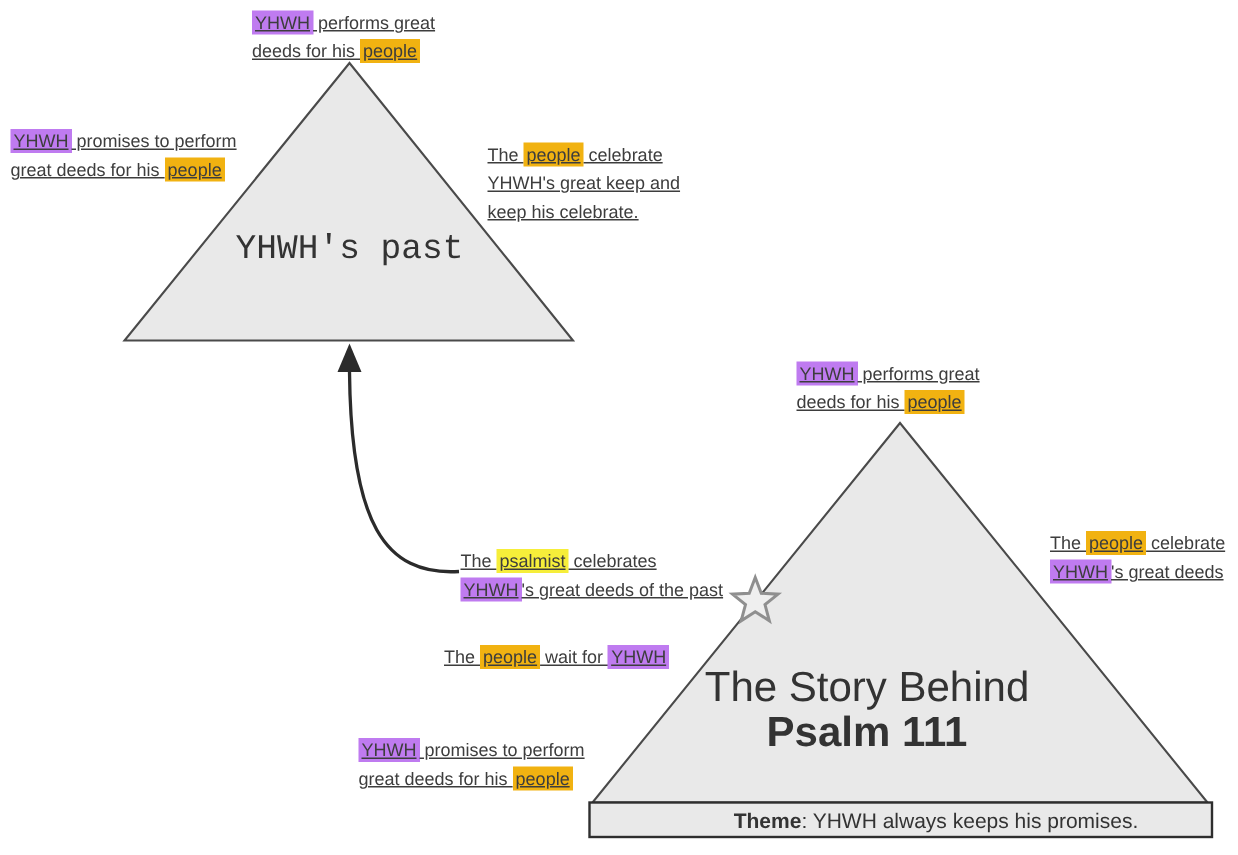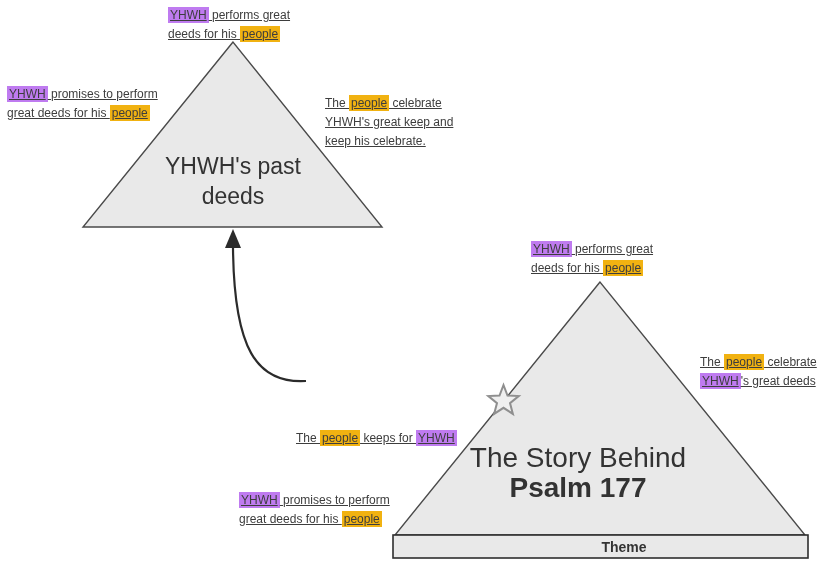--- a/index.html
+++ b/index.html
@@ -33,7 +33,7 @@
 
   .t1-label {
     position:absolute; left:123px; top:151px; width:220px;
-    text-align:center; font-size:23px; line-height:30px; color:#333333;
+    text-align:center; font-size:23px; line-height:30px; color:#333333;font-family:Liberation Mono, monospace;
   }
   .t2-label {
     position:absolute; left:428px; top:443px; width:300px;

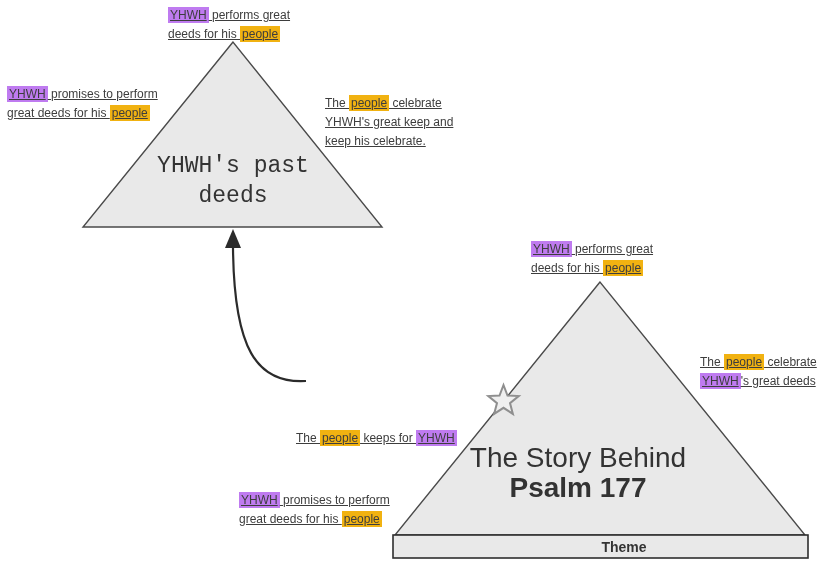--- a/index.html
+++ b/index.html
@@ -62,7 +62,6 @@
 
   <div class="t1-label">
     <div>YHWH's past</div>
-    <div>deeds</div>
   </div>
 
   <div class="t2-label">

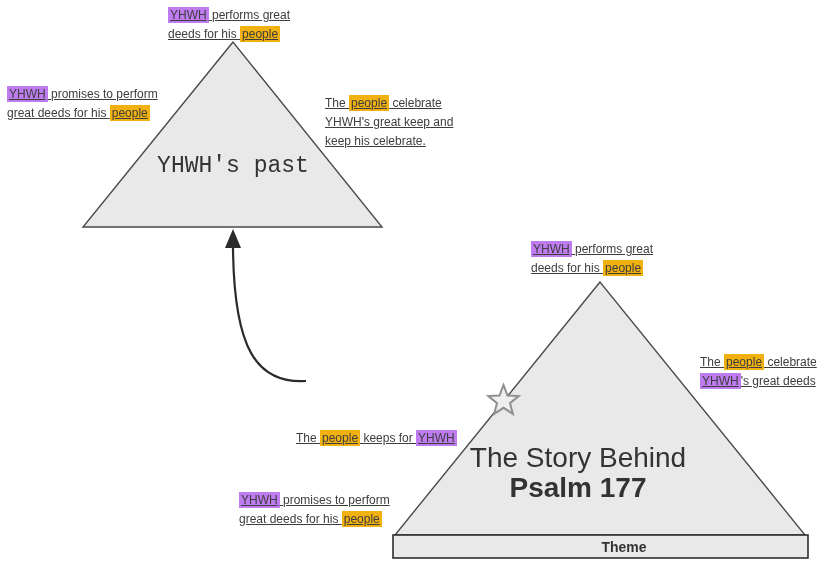--- a/index.html
+++ b/index.html
@@ -96,6 +96,10 @@
       <div><span>The </span><span class="hl-amber">people</span><span> celebrate</span></div>
       <div><span class="hl-purple">YHWH</span><span>'s great deeds</span></div>
     </div>
+  <div class="annotation" style="left:307px; top:365px;">
+      <div><span>The </span><span class="hl-yellow">psalmist</span><span> celebrates</span></div>
+      <div><span class="hl-purple">YHWH</span><span>'s great deeds of the past</span></div>
+    </div>
   <div class="annotation" style="left:296px; top:429px;">
       <div><span>The </span><span class="hl-amber">people</span><span> keeps for </span><span class="hl-purple">YHWH</span></div>
     </div>

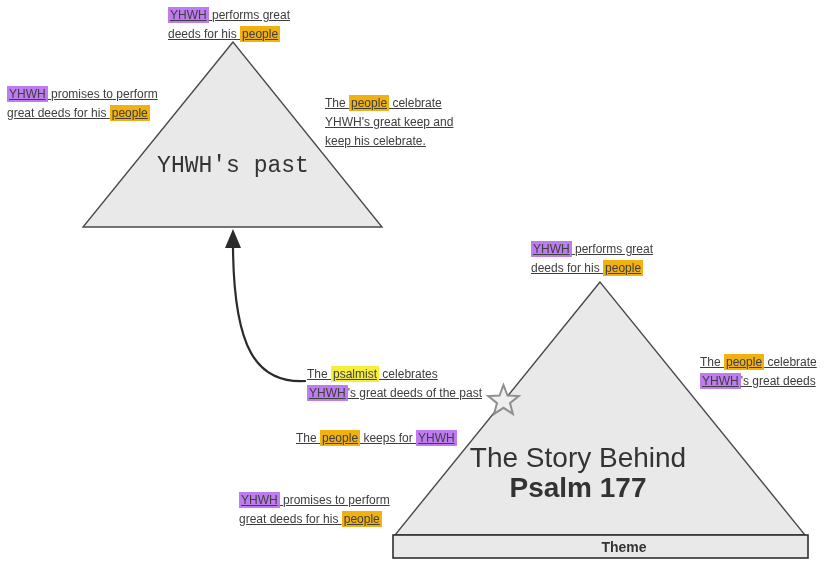--- a/index.html
+++ b/index.html
@@ -101,7 +101,7 @@
       <div><span class="hl-purple">YHWH</span><span>'s great deeds of the past</span></div>
     </div>
   <div class="annotation" style="left:296px; top:429px;">
-      <div><span>The </span><span class="hl-amber">people</span><span> keeps for </span><span class="hl-purple">YHWH</span></div>
+      <div><span>The </span><span class="hl-amber">people</span><span> wait for </span><span class="hl-purple">YHWH</span></div>
     </div>
   <div class="annotation" style="left:239px; top:491px;">
       <div><span class="hl-purple">YHWH</span><span> promises to perform</span></div>

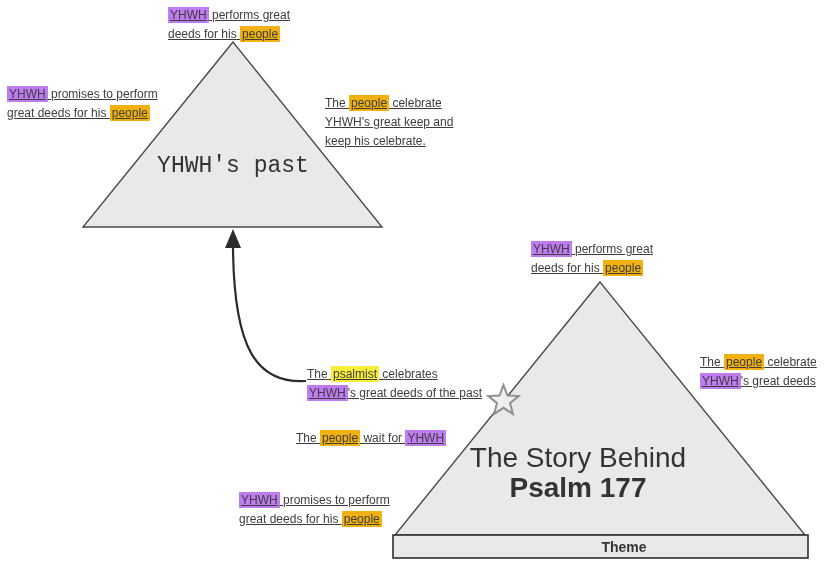--- a/index.html
+++ b/index.html
@@ -66,7 +66,7 @@
 
   <div class="t2-label">
     <div>The Story Behind</div>
-    <div class="bold">Psalm 177</div>
+    <div class="bold">Psalm 111</div>
   </div>
 
   <div class="theme-text">

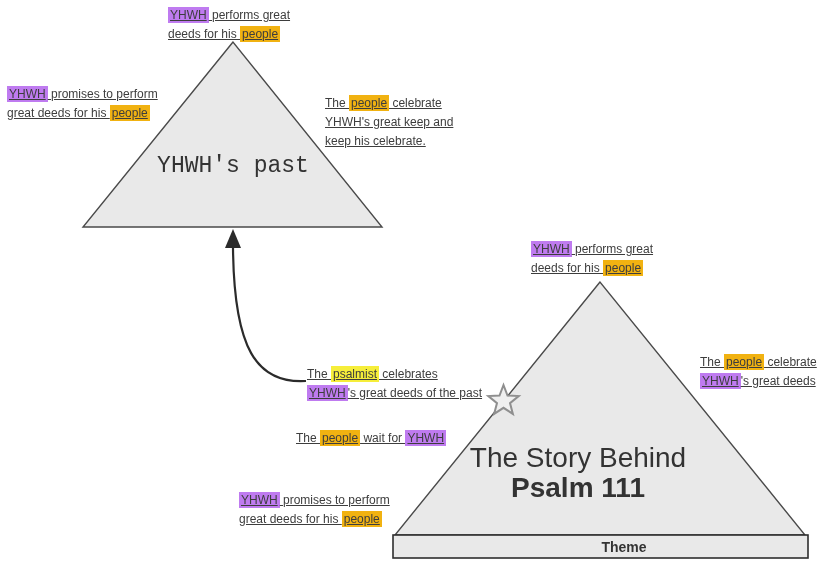--- a/index.html
+++ b/index.html
@@ -70,7 +70,7 @@
   </div>
 
   <div class="theme-text">
-    <span class="bold">Theme</span>
+    <span class="bold">Theme</span><span>: YHWH always keeps his promises.</span>
   </div>
 
   <div class="annotation" style="left:168px; top:6px;">

